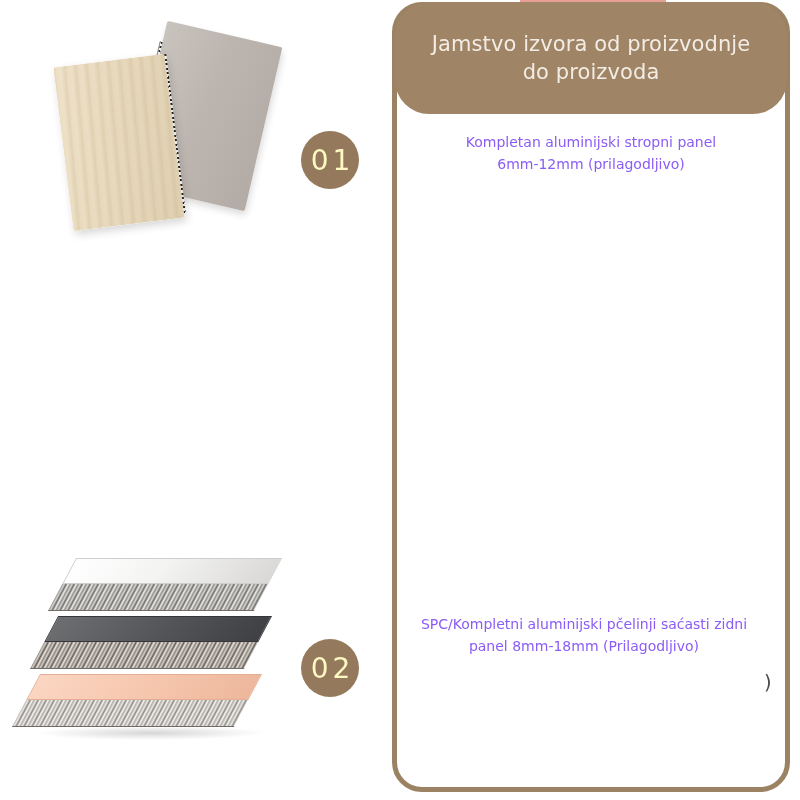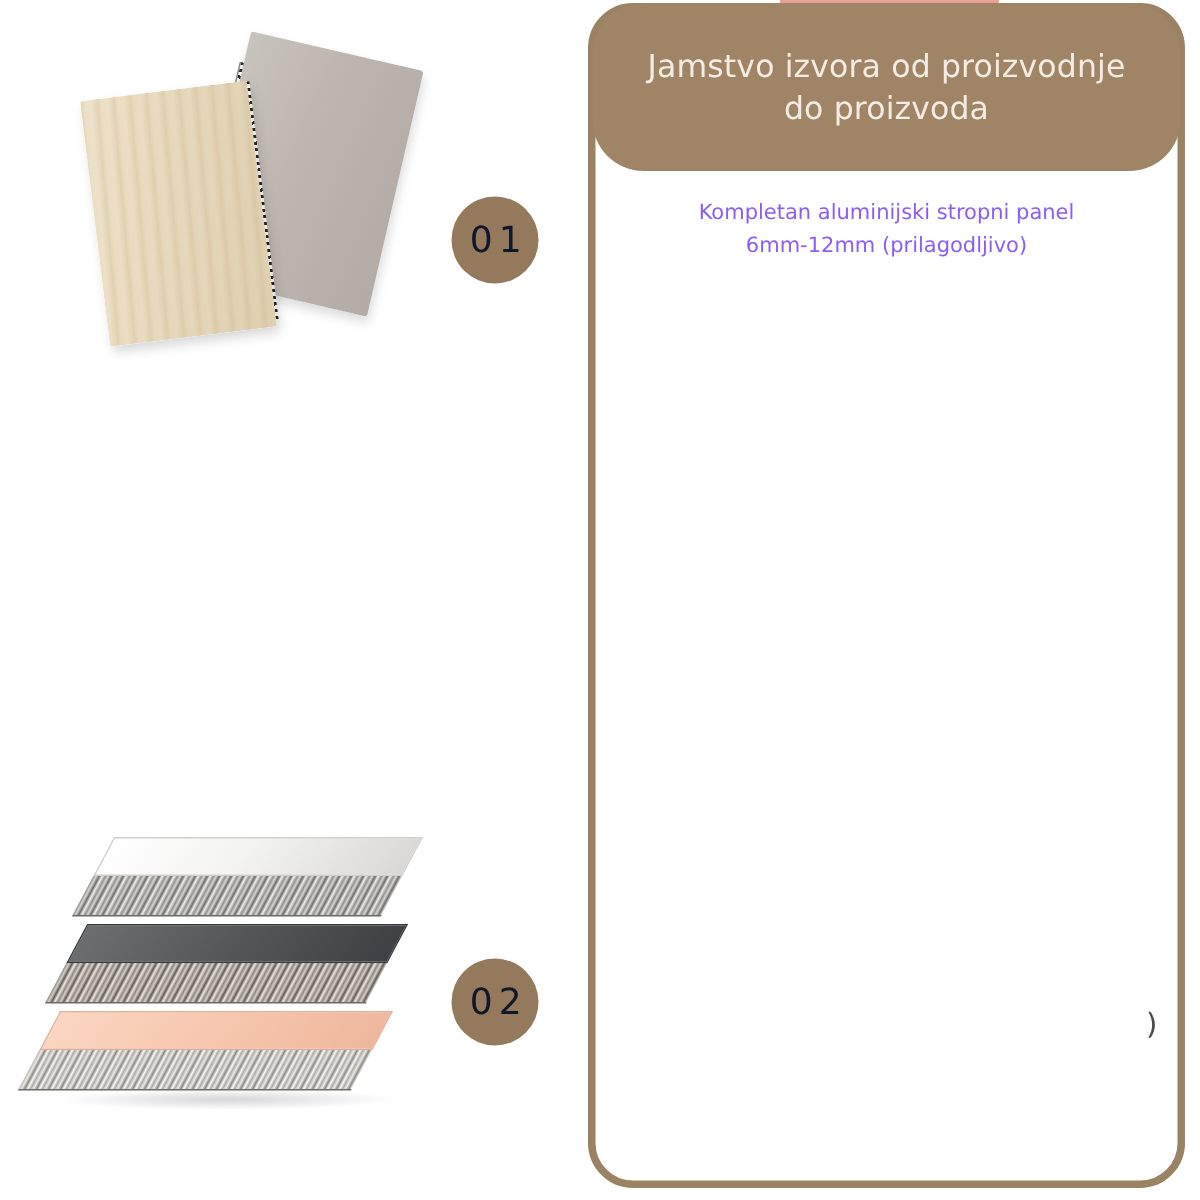--- a/index.html
+++ b/index.html
@@ -75,11 +75,11 @@
     height: 58px;
     border-radius: 50%;
     background: #94795c;
-    color: #0f172a;
+    color: #fef9c3;
     display: flex;
     align-items: center;
     justify-content: center;
-    font-size: 24px;
+    font-size: 28px;
     letter-spacing: 4px;
     text-indent: 4px;
     box-sizing: border-box;

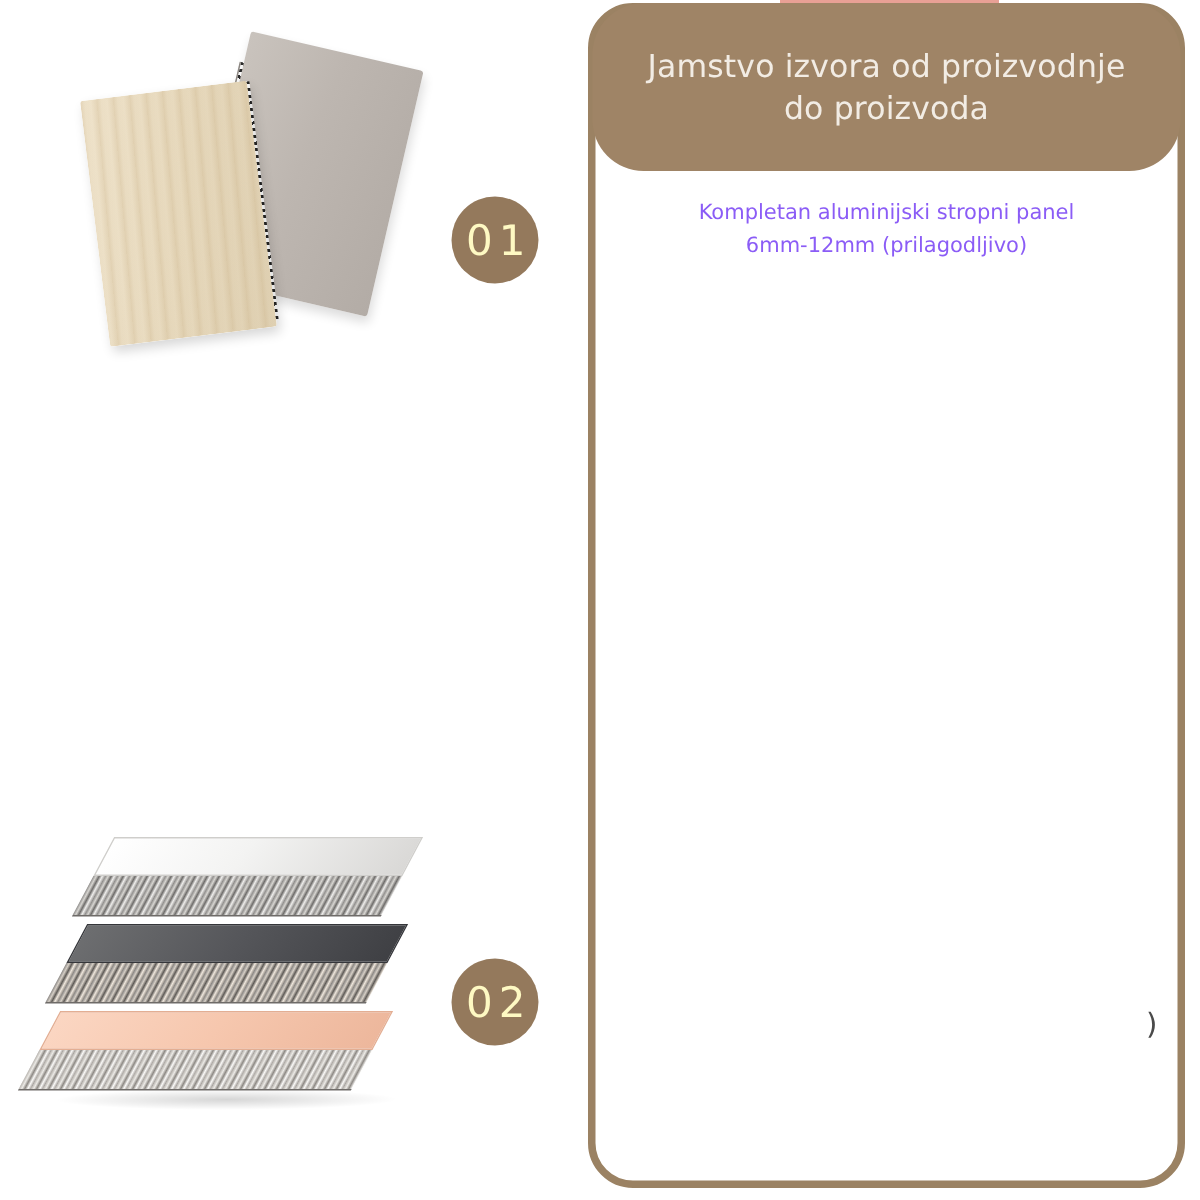--- a/index.html
+++ b/index.html
@@ -276,6 +276,7 @@
 
   <div class="badge badge-2">02</div>
 
+  <div class="desc desc-2">SPC/Kompletni aluminijski pčelinji saćasti zidni panel 8mm-18mm (Prilagodljivo)</div>
 
   <div class="stray-paren">)</div>
 </div>

